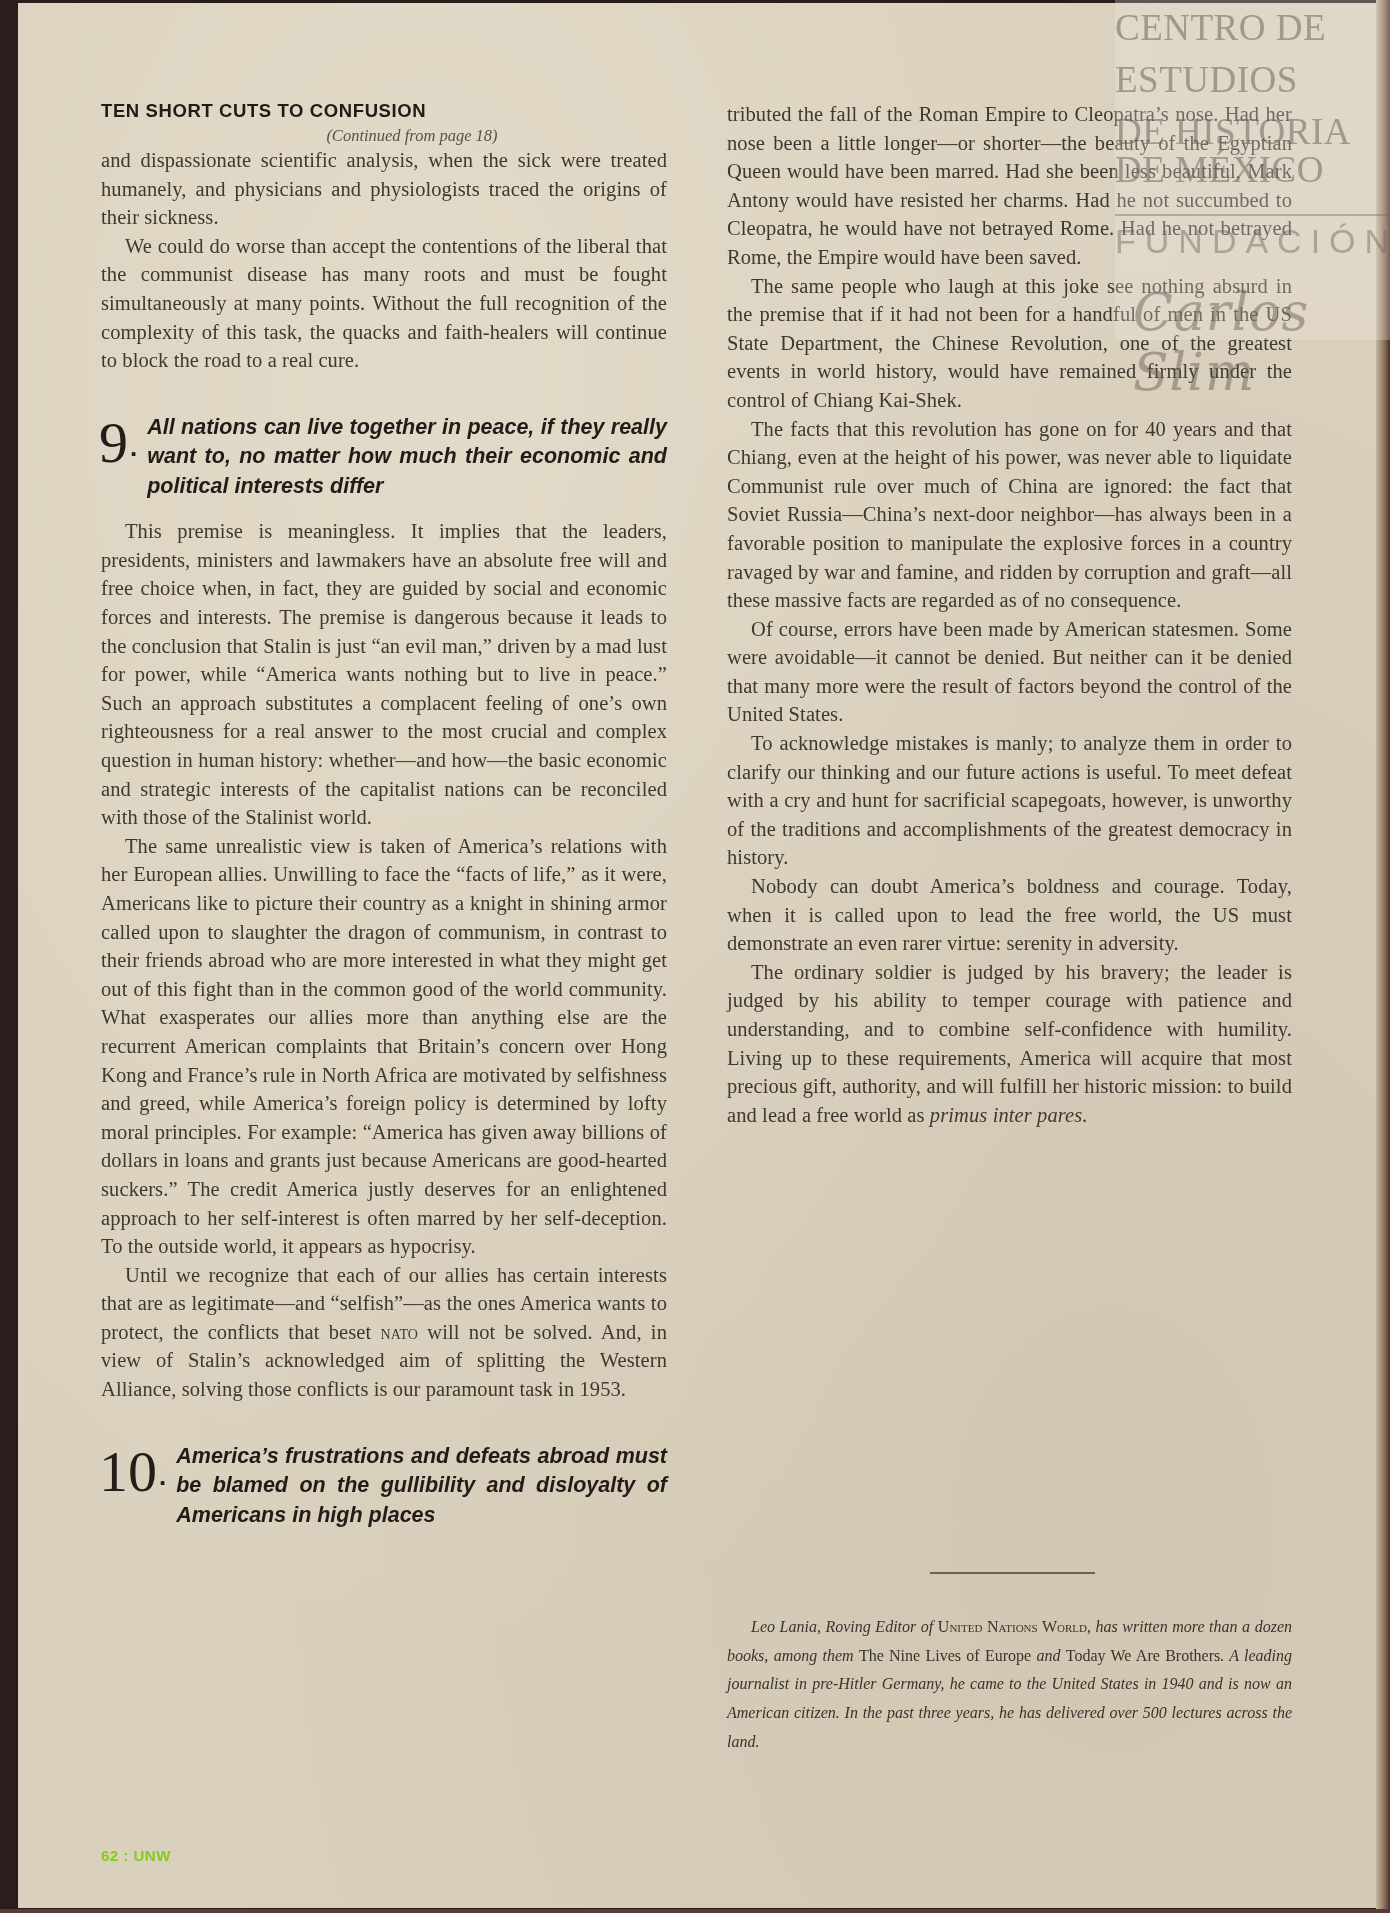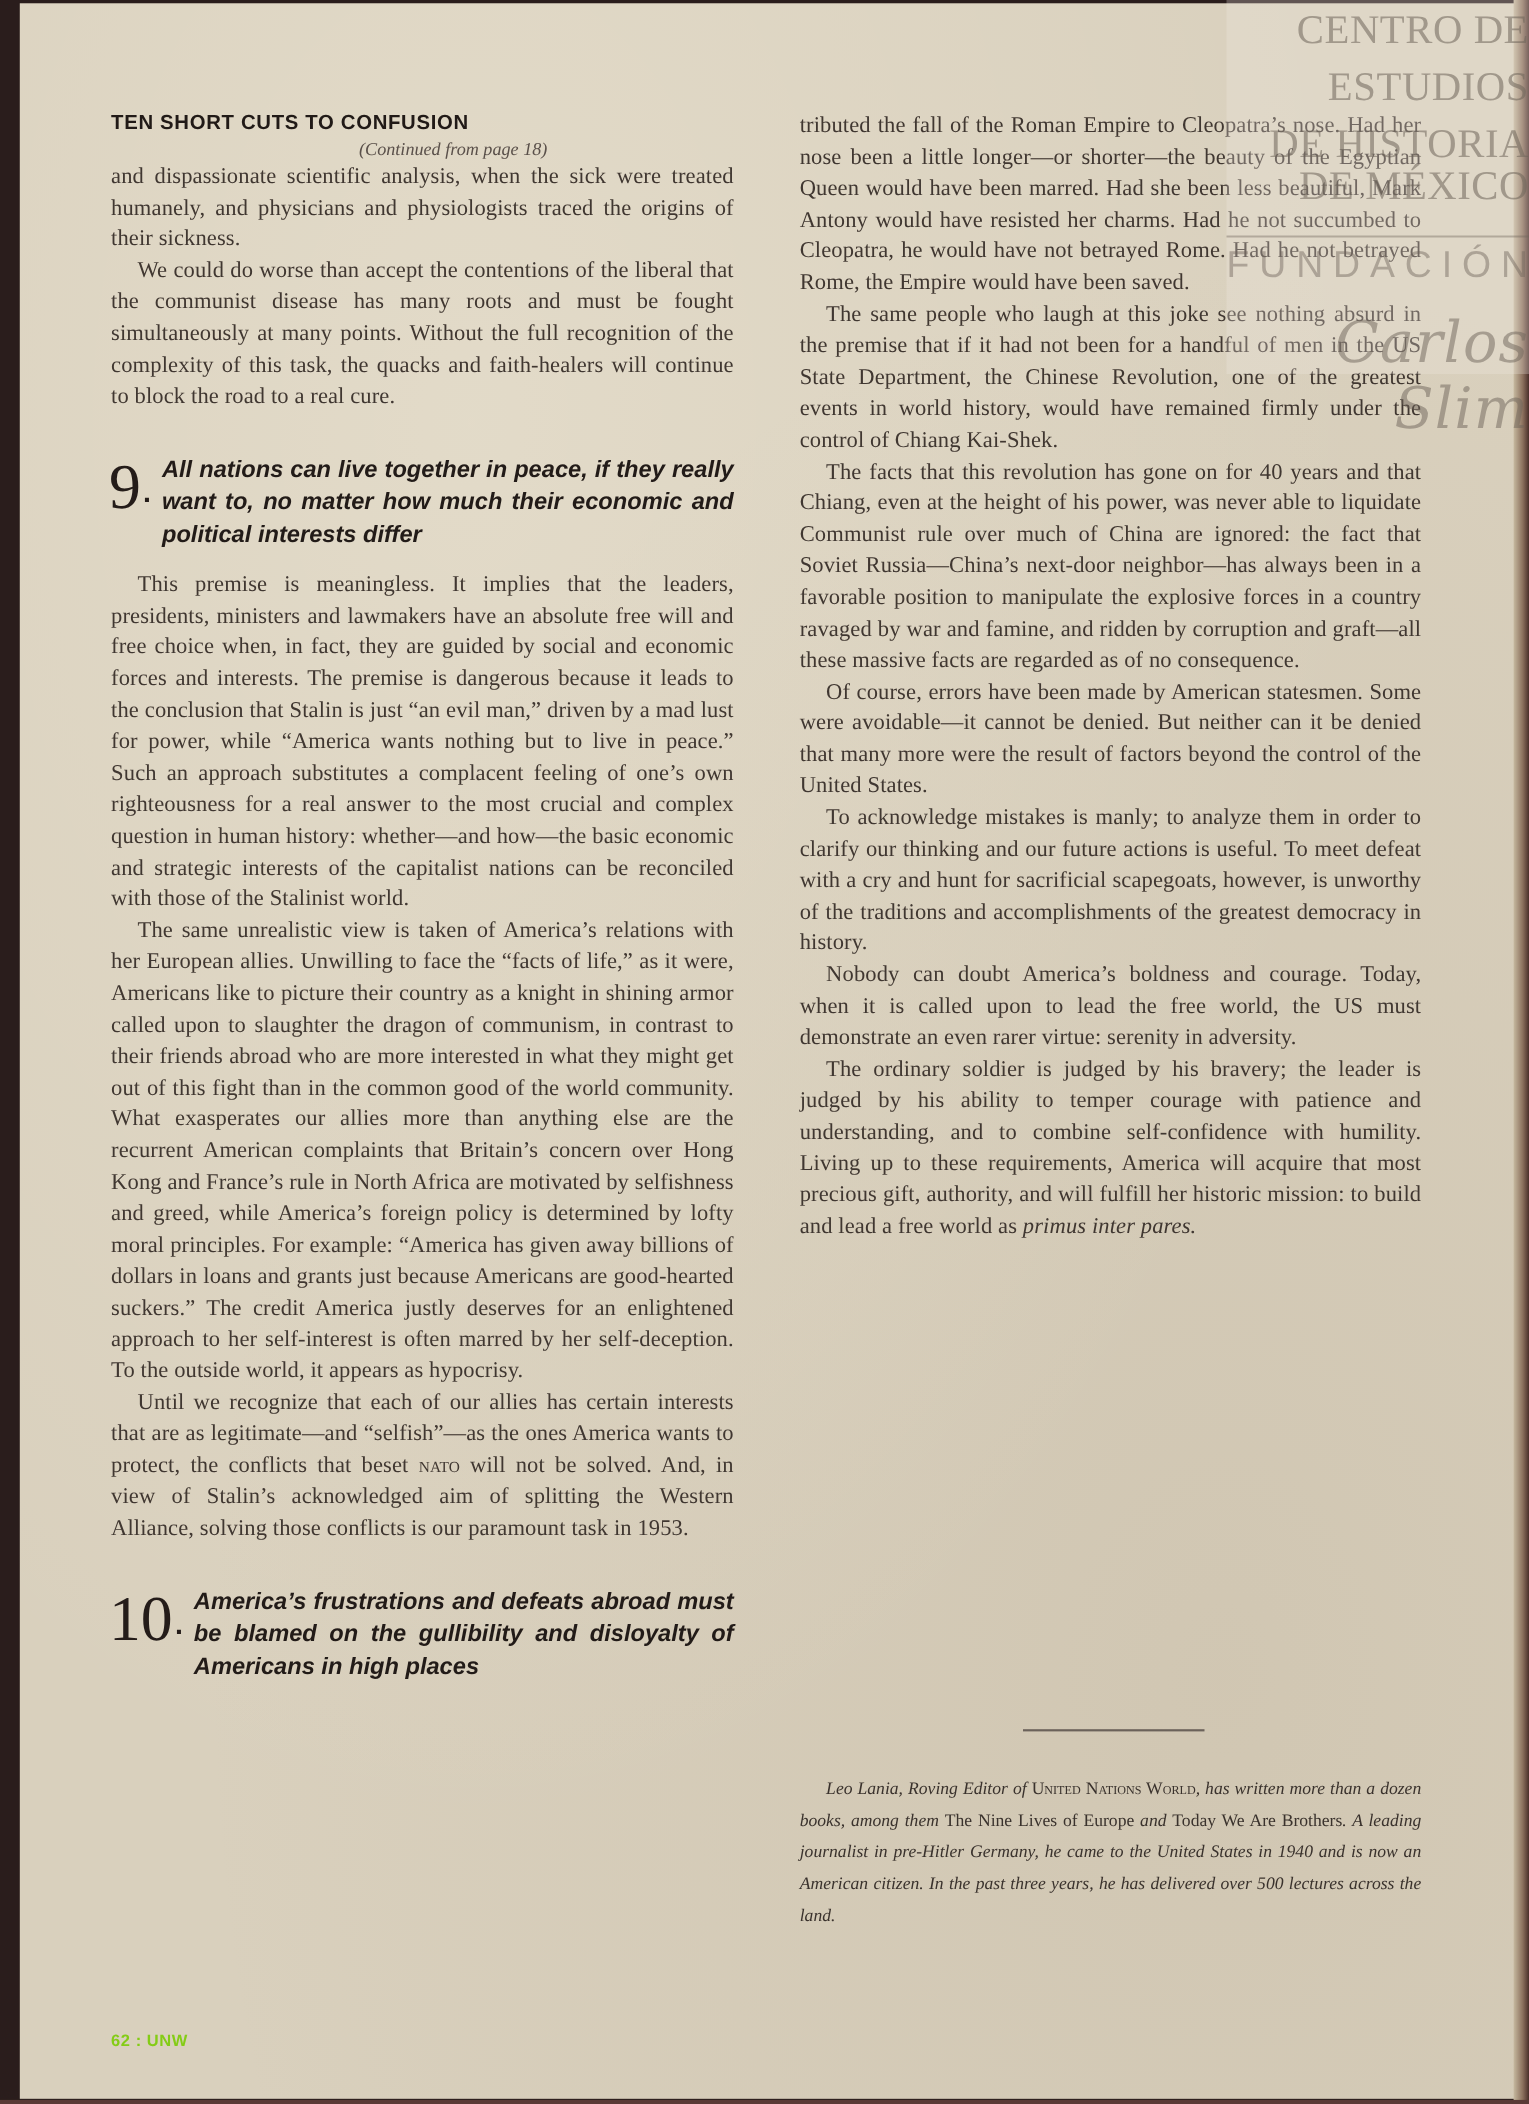--- a/index.html
+++ b/index.html
@@ -30,7 +30,7 @@
   .divider { position:absolute; left:930px; top:1572px; width:165px; height:0; border-top:2px solid #6b625a; }
   .bio { position:absolute; left:727px; top:1613px; width:565px; margin:0; font-family:"Liberation Serif","DejaVu Serif",serif; font-size:16px; line-height:28.7px; text-align:justify; color:#3a322d; text-indent:24px; }
   .bio .i { font-style:italic; }
-  .watermark { position:absolute; left:1115px; top:0; width:275px; height:340px; background:rgba(240,235,225,0.28); font-family:"Liberation Serif","DejaVu Serif",serif; color:rgba(110,100,90,0.55); text-align:right; }
+  .watermark { position:absolute; left:1115px; top:0; width:275px; height:340px; background:rgba(240,235,225,0.28); font-family:"Liberation Serif","DejaVu Serif",serif; color:rgba(110,100,90,0.55); text-align:left; }
   .wm-line { font-size:37px; line-height:52px; display:block; letter-spacing:0.5px; }
   .wm-rule { position:absolute; left:0; top:214px; width:275px; border-top:2px solid rgba(110,100,90,0.4); }
   .wm-fund { position:absolute; left:0; top:222px; width:275px; font-family:"Liberation Sans","DejaVu Sans",sans-serif; font-size:34px; letter-spacing:9px; color:rgba(110,100,90,0.45); font-weight:300; }

